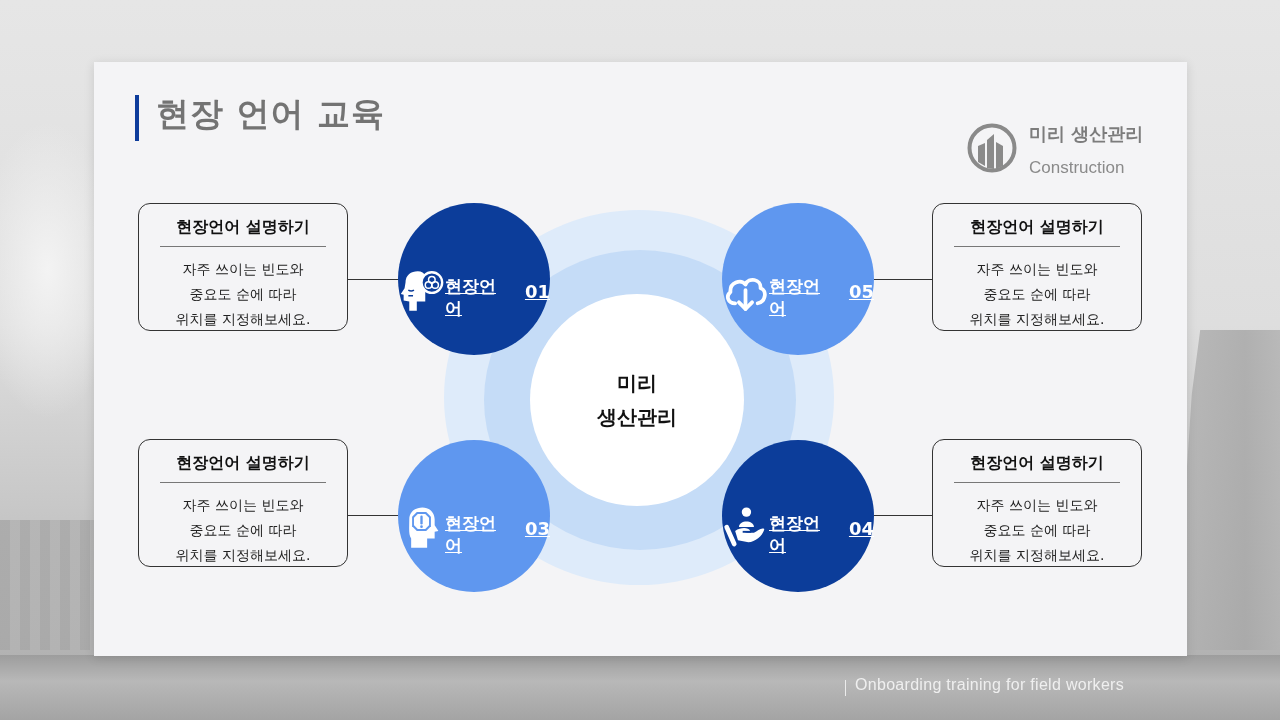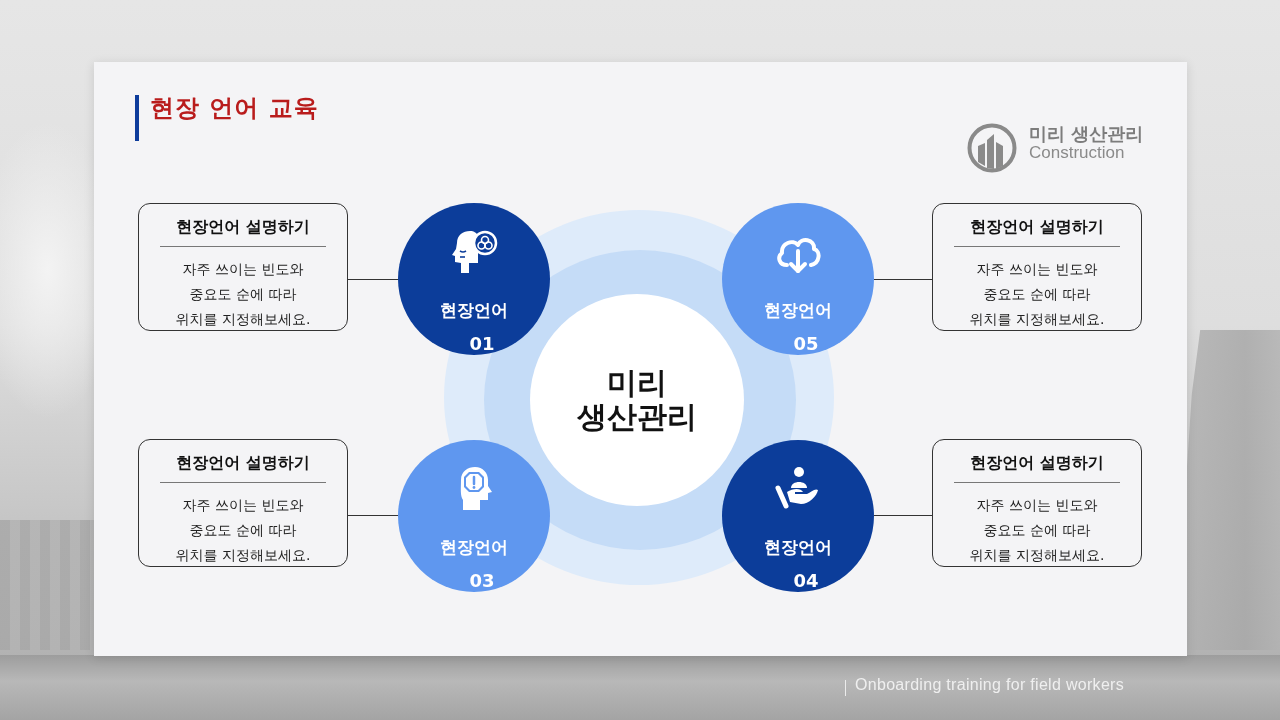--- a/index.html
+++ b/index.html
@@ -40,8 +40,8 @@
     background: #0d3c9b;
   }
   .title {
-    position: absolute; left: 150px; top: 92px;
-    font-size: 24px; font-weight: bold; color: #b91c1c; letter-spacing: 1px;
+    position: absolute; left: 156px; top: 92px;
+    font-size: 33px; font-weight: bold; color: #737373; letter-spacing: 1px;
   }
 
   .logo { position: absolute; left: 966px; top: 92px; width: 200px; height: 54px; margin-top: 28px; }

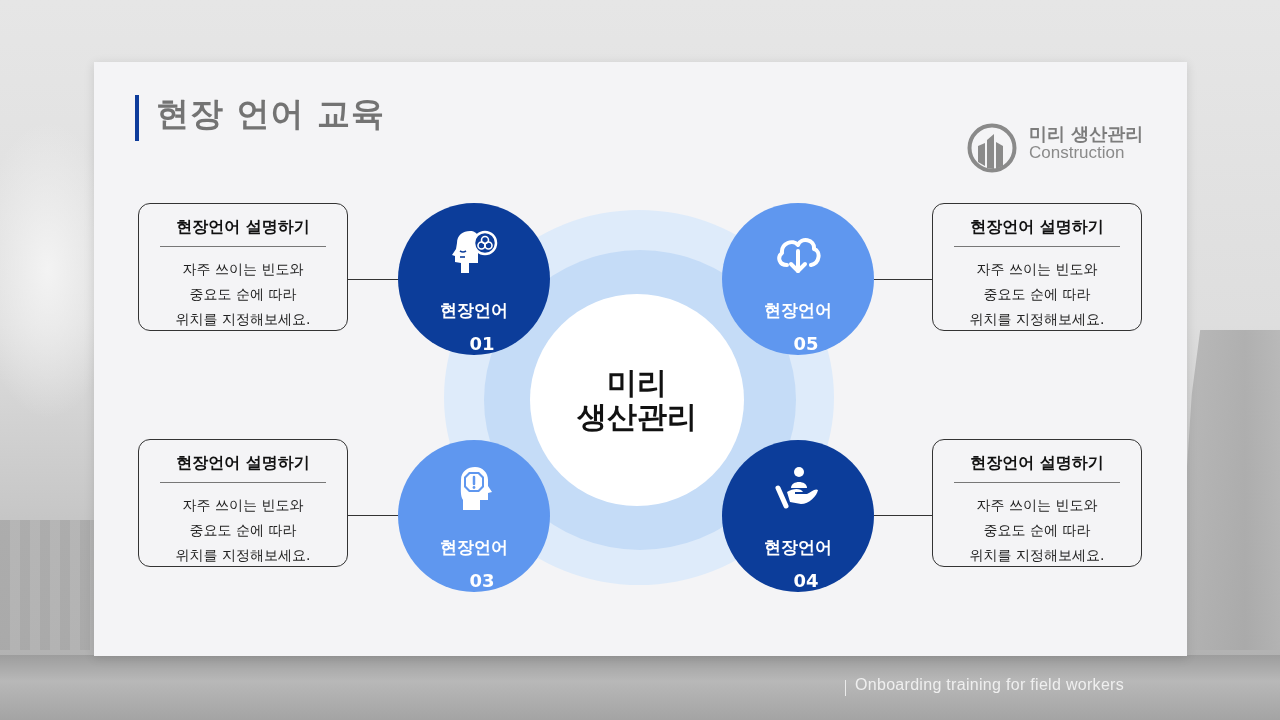--- a/index.html
+++ b/index.html
@@ -47,7 +47,7 @@
   .logo { position: absolute; left: 966px; top: 92px; width: 200px; height: 54px; margin-top: 28px; }
   .logo-mark { position: absolute; left: 0; top: 2px; width: 52px; height: 52px; }
   .logo-kr { position: absolute; left: 63px; top: 2px; font-size: 18px; font-weight: bold; color: #7c7c7c; white-space: nowrap; }
-  .logo-en { position: absolute; left: 63px; top: 23px; font-size: 17px; color: #8a8a8a; font-family: "Liberation Sans", sans-serif; white-space: nowrap; }
+  .logo-en { position: absolute; left: 63px; top: 38px; font-size: 17px; color: #8a8a8a; font-family: "Liberation Sans", sans-serif; white-space: nowrap; }
 
   .ring-outer {
     position: absolute; left: 444px; top: 210px; width: 390px; height: 375px;

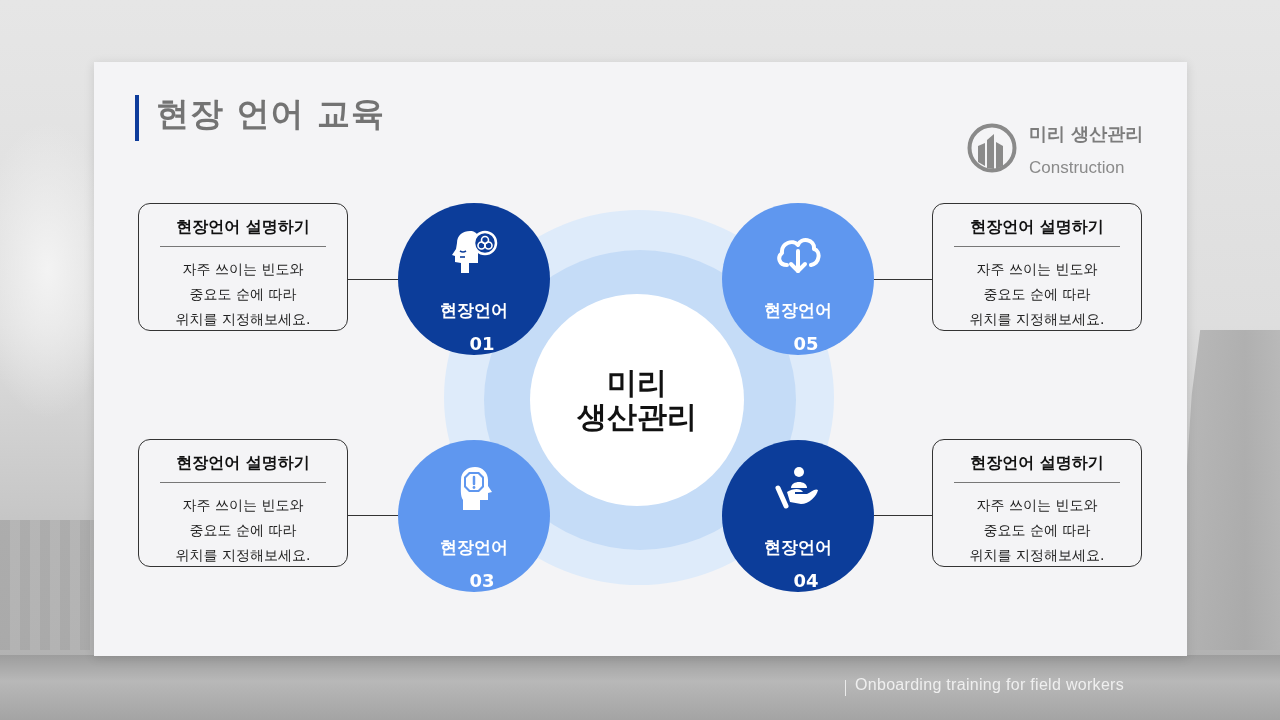--- a/index.html
+++ b/index.html
@@ -66,8 +66,8 @@
 
   .node {
     position: absolute; width: 152px; height: 152px; border-radius: 50%;
-    display: flex; flex-direction: column; align-items: center; justify-content: space-between;
-    color: #fff; padding-top: 26px;
+    display: flex; flex-direction: row; align-items: center; justify-content: space-between;
+    color: #fff; padding-top: 26px; text-decoration: underline;
   }
   .node.dark { background: #0c3d9a; }
   .node.light { background: #5f97ef; }

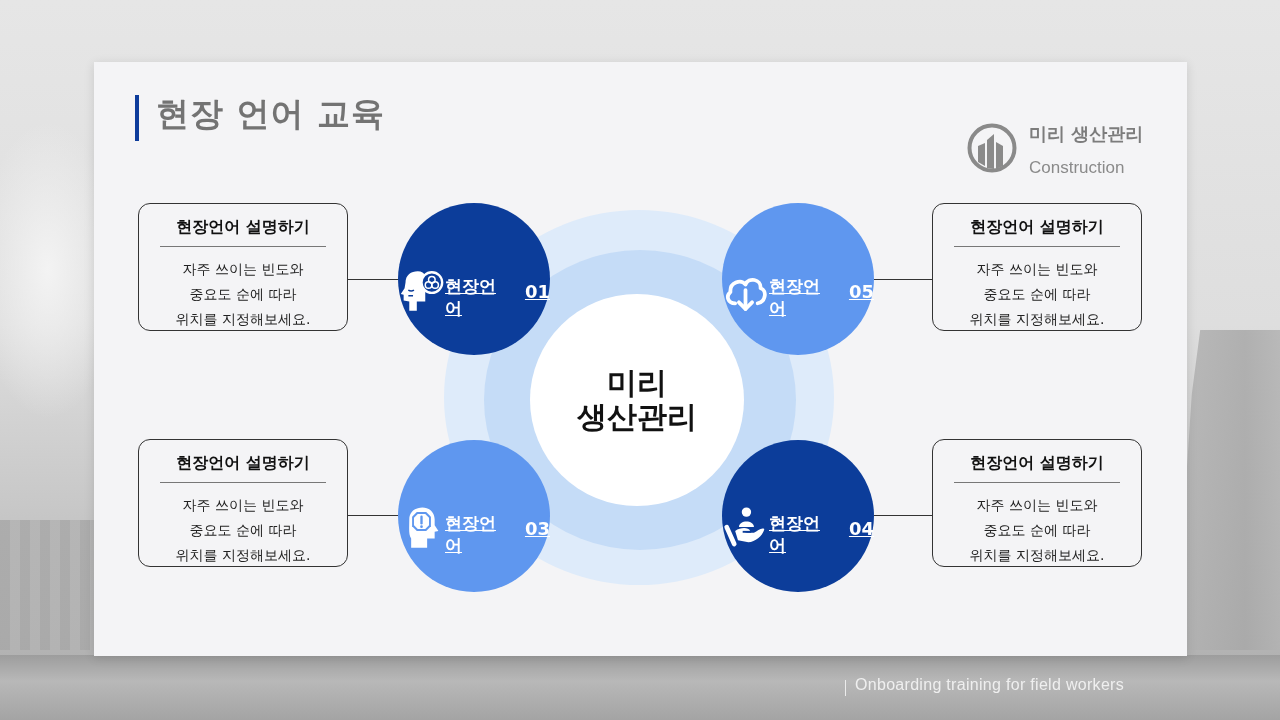--- a/index.html
+++ b/index.html
@@ -62,7 +62,7 @@
     border-radius: 50%; background: #ffffff;
     display: flex; flex-direction: column; align-items: center; justify-content: center;
   }
-  .center-line { font-size: 30px; font-weight: bold; color: #111; line-height: 34px; }
+  .center-line { font-size: 20px; font-weight: bold; color: #111; line-height: 34px; }
 
   .node {
     position: absolute; width: 152px; height: 152px; border-radius: 50%;

